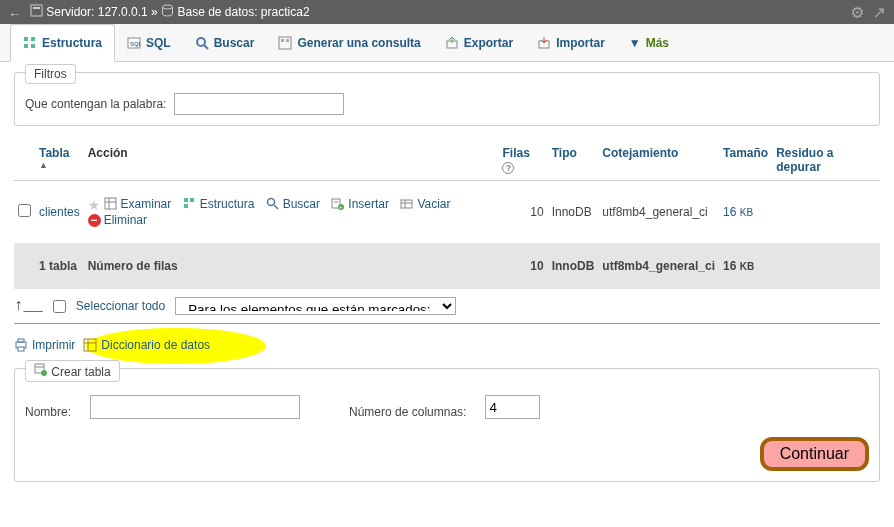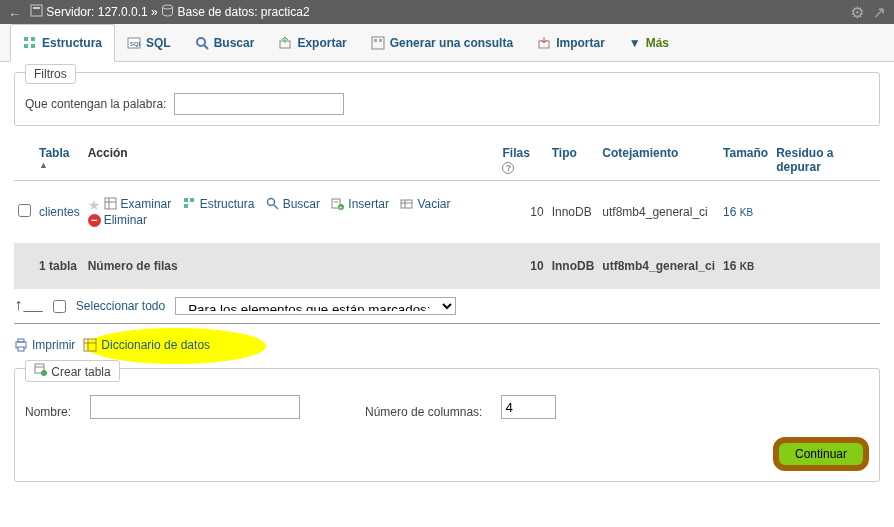--- a/index.html
+++ b/index.html
@@ -101,18 +101,18 @@
   </div>
   <div class="tab">
     <span class="ic"><svg width="14" height="14">
-          <rect x="2" y="5" width="10" height="7" fill="none" stroke="#888"></rect>
-          <path d="M7 1 v6 M4 4 l3-3 3 3" fill="none" stroke="#5a5"></path>
-        </svg></span>
-    <span class="tab-text">Exportar</span>
-  </div>
-  <div class="tab">
-    <span class="ic"><svg width="14" height="14">
           <rect x="1" y="1" width="12" height="12" fill="none" stroke="#888"></rect>
           <rect x="3" y="3" width="3" height="3" fill="#aaa"></rect>
           <rect x="8" y="3" width="3" height="3" fill="#aaa"></rect>
         </svg></span>
     <span class="tab-text">Generar una consulta</span>
+  </div>
+  <div class="tab">
+    <span class="ic"><svg width="14" height="14">
+          <rect x="2" y="5" width="10" height="7" fill="none" stroke="#888"></rect>
+          <path d="M7 1 v6 M4 4 l3-3 3 3" fill="none" stroke="#5a5"></path>
+        </svg></span>
+    <span class="tab-text">Exportar</span>
   </div>
   <div class="tab">
     <span class="ic"><svg width="14" height="14">

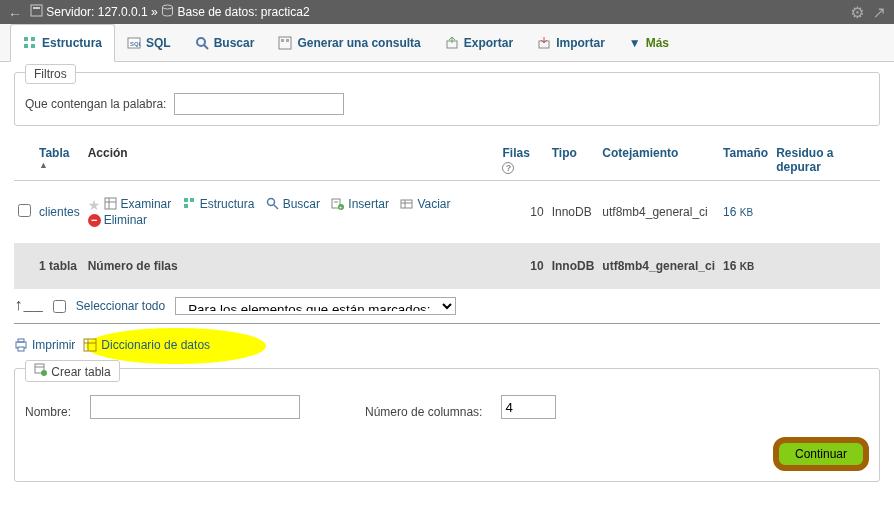--- a/index.html
+++ b/index.html
@@ -262,7 +262,7 @@
     <div class="create-row">
       <span>Nombre:</span>
       <input type="text" class="name" value="" style="">
-      <span style="margin-left:46px">Número de columnas:</span>
+      <span style="margin-left:30px">Número de columnas:</span>
       <input type="text" class="cols" value="4" style="">
     </div>
     <div class="btn-row">

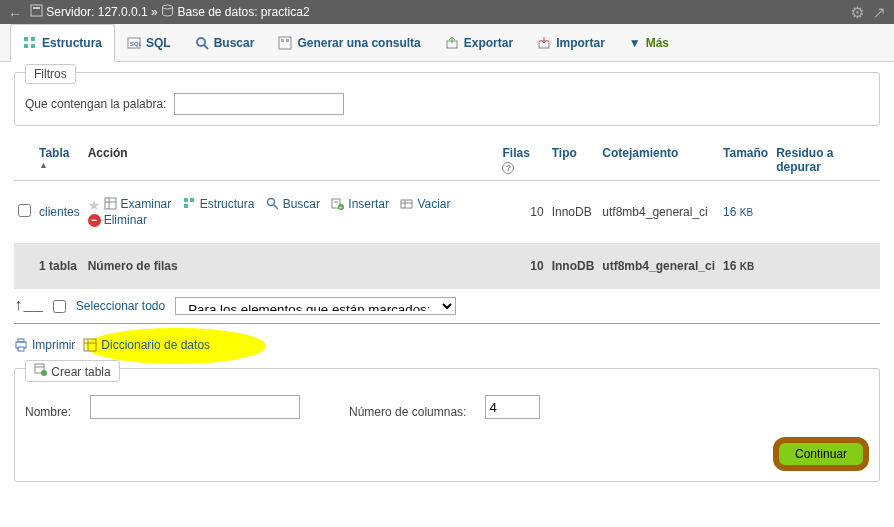--- a/index.html
+++ b/index.html
@@ -39,7 +39,7 @@
 .create-row input.name { width: 210px; }
 .create-row input.cols { width: 55px; }
 .btn-row { text-align: right; margin-top: 18px; }
-.btn { background: #84cc16; border: 6px solid #a16207; border-radius: 12px; padding: 4px 16px; font-size: 12px; cursor: pointer; }
+.btn { background: #fca5a5; border: 4px solid #a16207; border-radius: 12px; padding: 4px 16px; font-size: 16px; cursor: pointer; }
 .ic { display: inline-block; width: 14px; height: 14px; }
 .blue { color: #235a81; }
 .small { font-size: 10px; }

